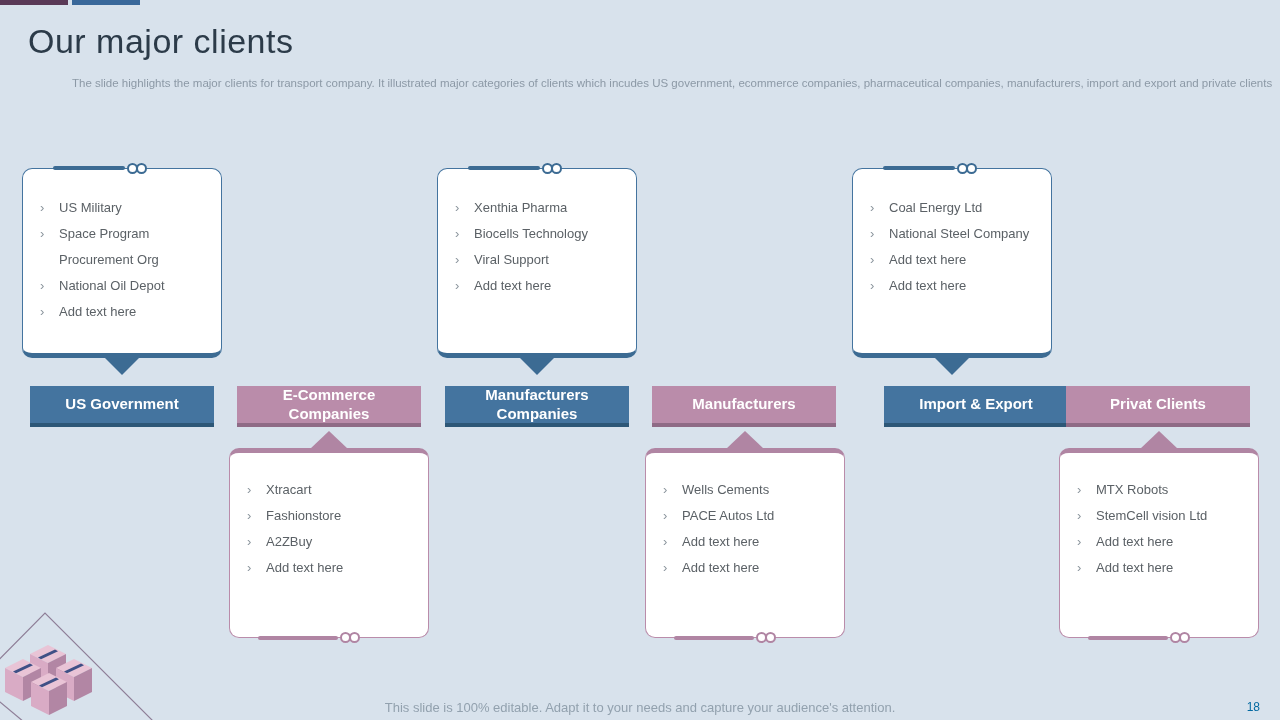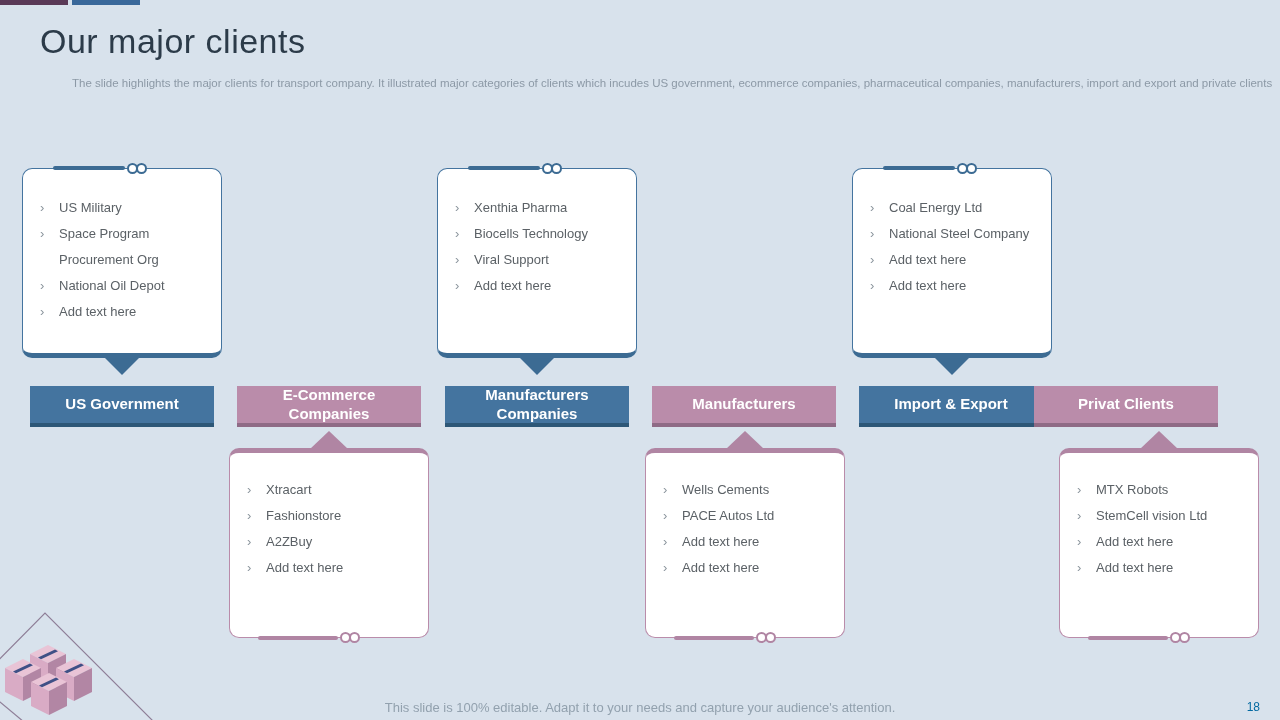--- a/index.html
+++ b/index.html
@@ -16,7 +16,7 @@
   .bar.blue{left:72px;width:68px;background:var(--accent-bar-blue,#39689a);}
 
   
-  .title{position:absolute;left:40px;top:22px;font-size:34px;letter-spacing:.5px;color:var(--title-text,#2c3b49);}
+  .title{position:absolute;left:28px;top:22px;font-size:34px;letter-spacing:.5px;color:var(--title-text,#2c3b49);}
   .subtitle{position:absolute;left:28px;top:76px;width:1228px;font-size:11.5px;line-height:1.35;color:var(--muted-text,#8c99a6);margin-left:44px;}
 
   

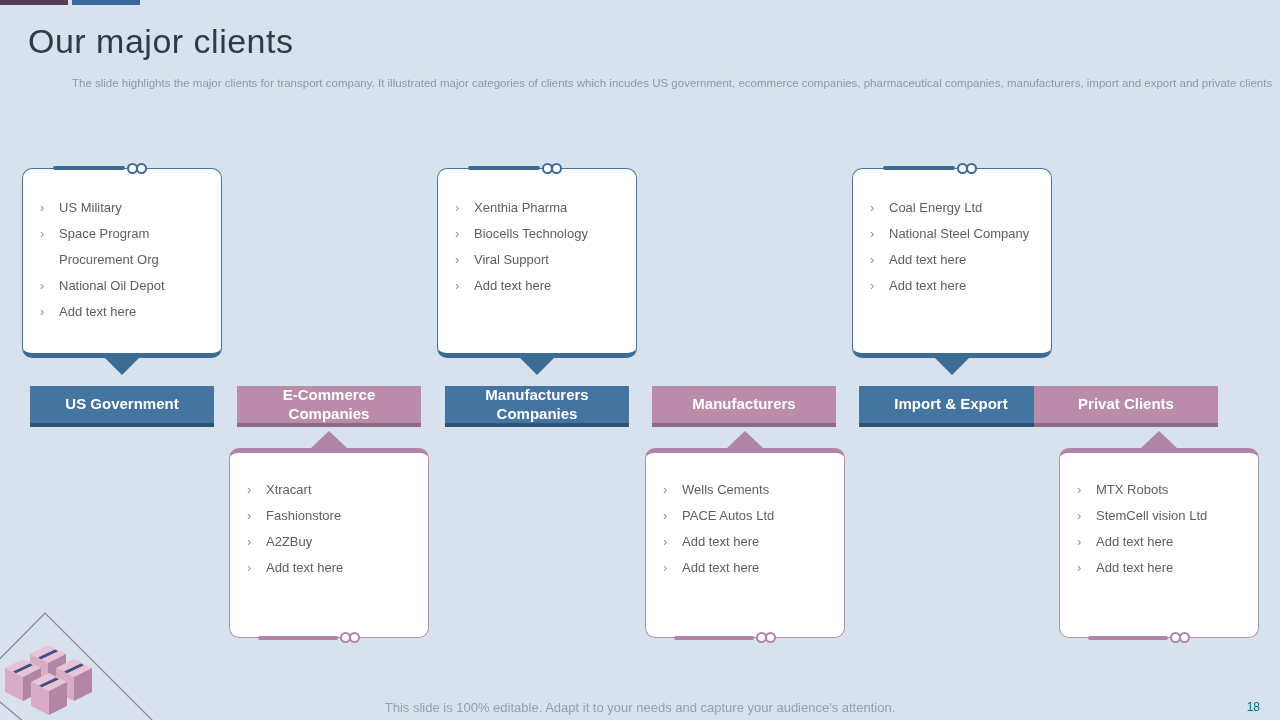--- a/index.html
+++ b/index.html
@@ -166,7 +166,7 @@
       </ul>
     </div>
     <div class="pointer" style="left: 933px;"></div>
-    <div class="label" style="left: 859px;">
+    <div class="label" style="left: 884px;">
         <span>Import &amp; Export</span>
       </div>
   </div>

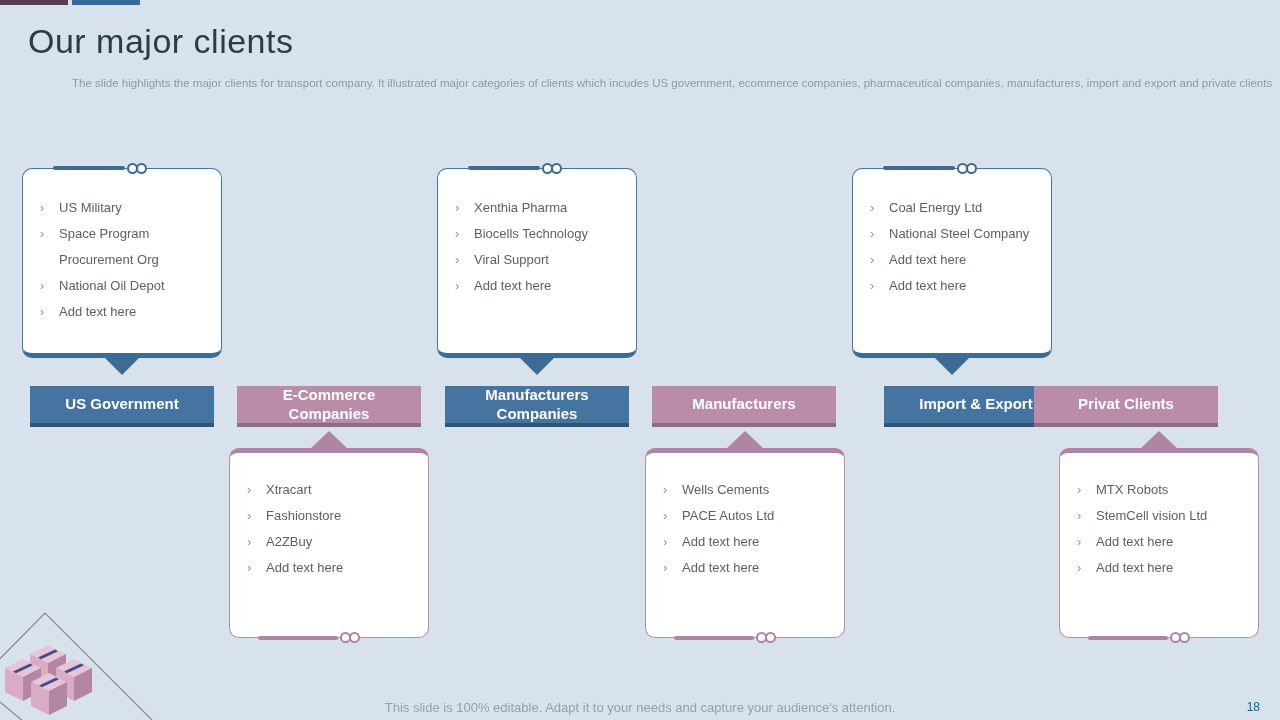--- a/index.html
+++ b/index.html
@@ -185,7 +185,7 @@
       </ul>
     </div>
     <div class="pointer" style="left: 1140px;"></div>
-    <div class="label" style="left: 1034px; text-align: right;">
+    <div class="label" style="left: 1066px; text-align: right;">
         <span>Privat Clients</span>
       </div>
   </div>

